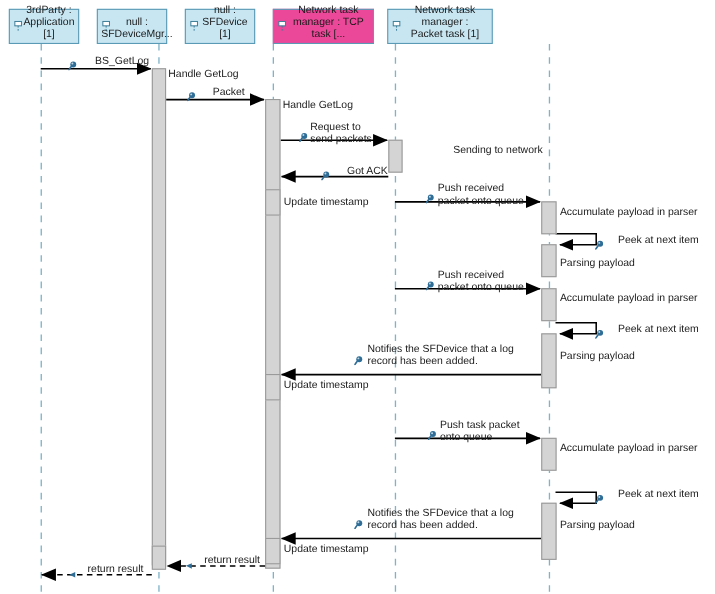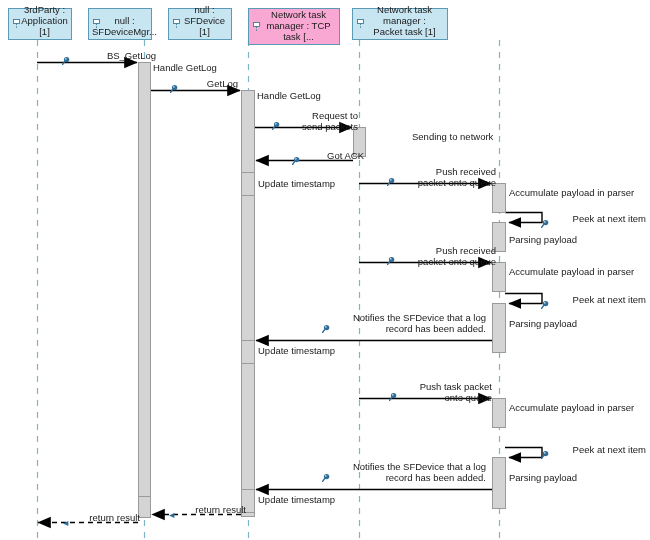--- a/index.html
+++ b/index.html
@@ -135,7 +135,7 @@
             <line x1="4.5" y1="5" x2="4.5" y2="10" stroke="#3d7c96" stroke-width="0.9" stroke-dasharray="1.6 1.2"></line>
           </svg></span><span>null :
 SFDevice [1]</span></div>
-      <div class="lifeline-head" style="left: 248px; top: 8px; width: 92px; height: 37px; background: #f9a8d4; border-color: rgb(90, 154, 181);"><span class="head-icon"><svg viewBox="0 0 9 11" width="9" height="11" xmlns="http://www.w3.org/2000/svg">
+      <div class="lifeline-head" style="left: 248px; top: 8px; width: 92px; height: 32px; background: #ec4899; border-color: rgb(90, 154, 181);"><span class="head-icon"><svg viewBox="0 0 9 11" width="9" height="11" xmlns="http://www.w3.org/2000/svg">
             <rect x="1.5" y="1" width="6" height="4" fill="#ffffff" stroke="#3d7c96" stroke-width="0.9"></rect>
             <line x1="4.5" y1="5" x2="4.5" y2="10" stroke="#3d7c96" stroke-width="0.9" stroke-dasharray="1.6 1.2"></line>
           </svg></span><span>Network task

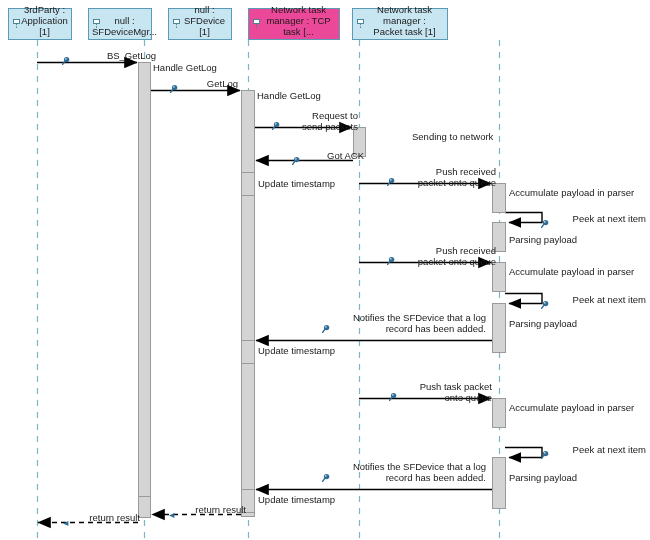--- a/index.html
+++ b/index.html
@@ -59,7 +59,7 @@
     white-space:pre-line;
   }
   .msg-label.center{ text-align:right; }
-  .msg-label.left{ text-align:right; }
+  .msg-label.left{ text-align:center; }
   
   .state-label{
     position:absolute;

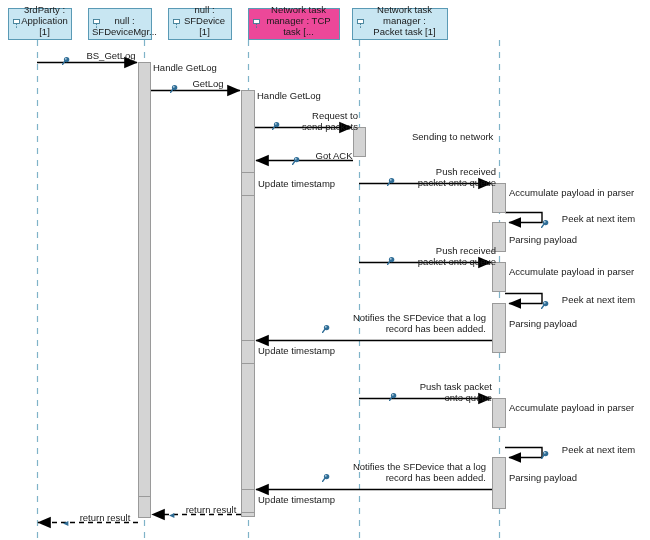--- a/index.html
+++ b/index.html
@@ -170,7 +170,7 @@
           <circle cx="3.8" cy="2.8" r="0.9" fill="#bcd6e6"></circle>
           <path d="M2.6 5.6 L0.6 8.4" stroke="#2f6d96" stroke-width="1.5" stroke-linecap="round"></path>
         </svg></span>
-      <div class="msg-label left" style="left: 178px; top: 78px; width: 60px;">GetLog</div>
+      <div class="msg-label left" style="left: 178px; top: 78px; width: 60px;">Packet</div>
       <span class="msg-icon" style="left: 170px; top: 79px;"><svg viewBox="0 0 9 9" width="9" height="9" xmlns="http://www.w3.org/2000/svg">
           <circle cx="4.6" cy="3.6" r="2.7" fill="#2f6d96"></circle>
           <circle cx="3.8" cy="2.8" r="0.9" fill="#bcd6e6"></circle>

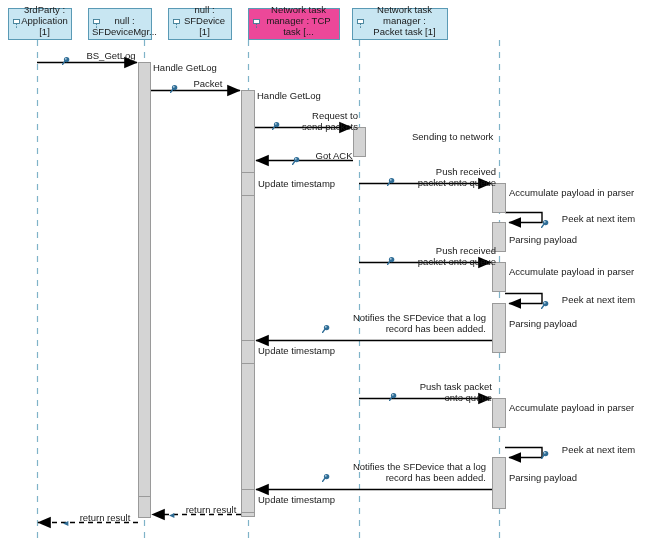--- a/index.html
+++ b/index.html
@@ -58,7 +58,7 @@
     color:#1a1a1a;
     white-space:pre-line;
   }
-  .msg-label.center{ text-align:right; }
+  .msg-label.center{ text-align:left; }
   .msg-label.left{ text-align:center; }
   
   .state-label{

